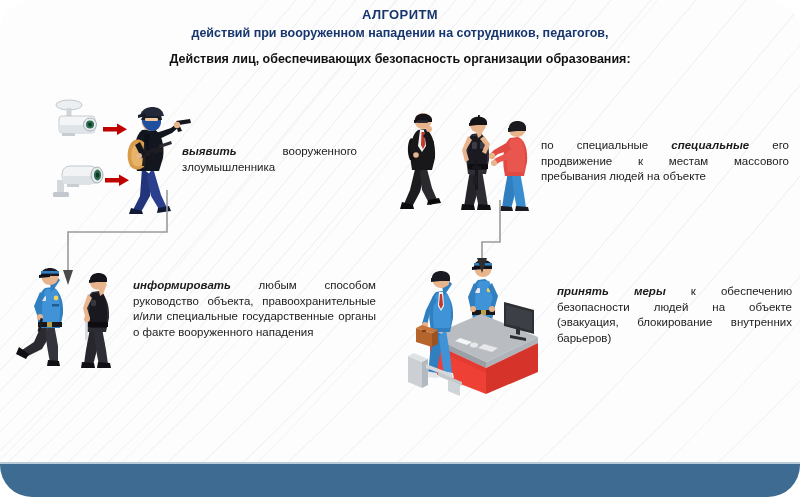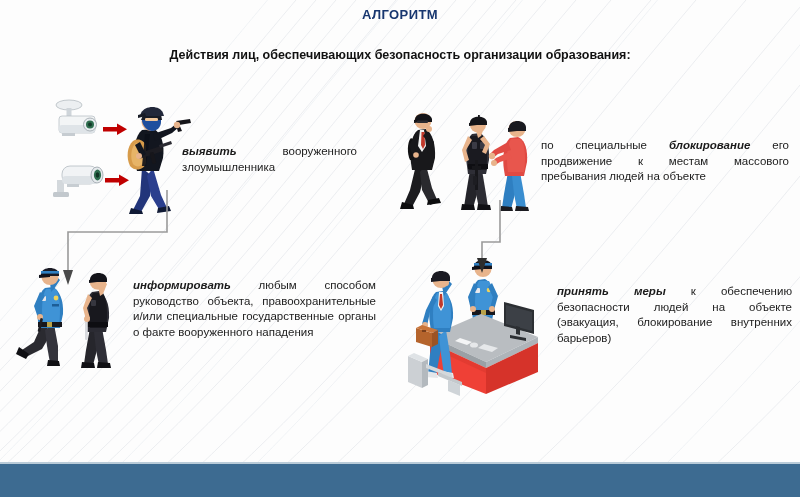--- a/index.html
+++ b/index.html
@@ -15,6 +15,7 @@
     width:800px;height:497px;
     background:#fdfdfd;
     overflow:hidden;
+    border-radius:32px;
   }
   
   .bg-waves{position:absolute;inset:0;pointer-events:none;z-index:0;}

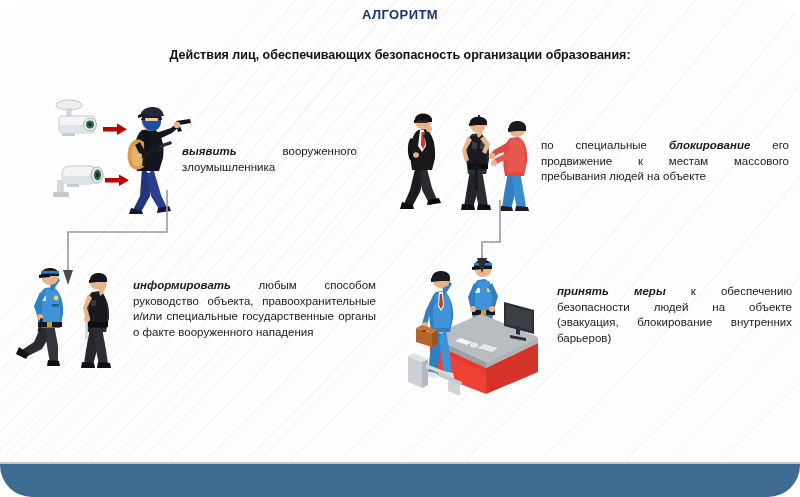--- a/index.html
+++ b/index.html
@@ -114,6 +114,7 @@
   <div class="header">
     <div class="title-main">АЛГОРИТМ</div>
     <div class="title-sub">
+      <span class="l1">действий при вооруженном  нападении на сотрудников, педагогов,</span>
     </div>
     <div class="title-black">Действия лиц, обеспечивающих безопасность организации образования:</div>
   </div>

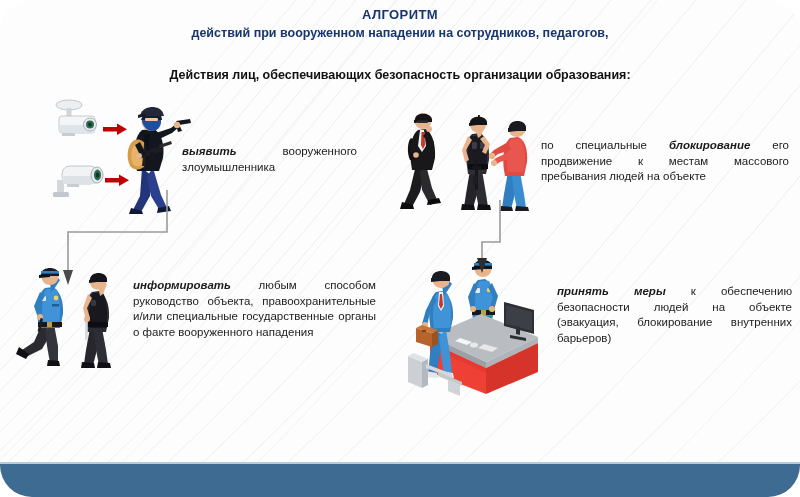--- a/index.html
+++ b/index.html
@@ -41,7 +41,7 @@
   .title-sub .l2{display:block;}
   .title-black{
     color:#111;font-weight:bold;font-size:12.5px;line-height:18px;
-    margin-top:24px;
+    margin-top:8px;
   }
   
   .txt{

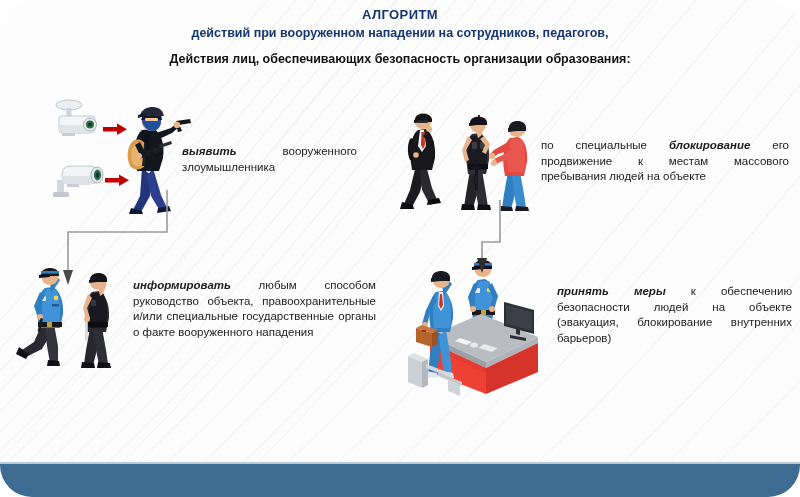--- a/index.html
+++ b/index.html
@@ -437,7 +437,7 @@
   </div>
 
   <div class="txt" id="txt-block">
-    <span>по специальные </span><b>блокирование</b><span> его продвижение к местам массового пребывания людей на объекте</span>
+    <span>по специальные </span><b>специальные</b><span> его продвижение к местам массового пребывания людей на объекте</span>
   </div>
 
   <div class="txt" id="txt-inform">

